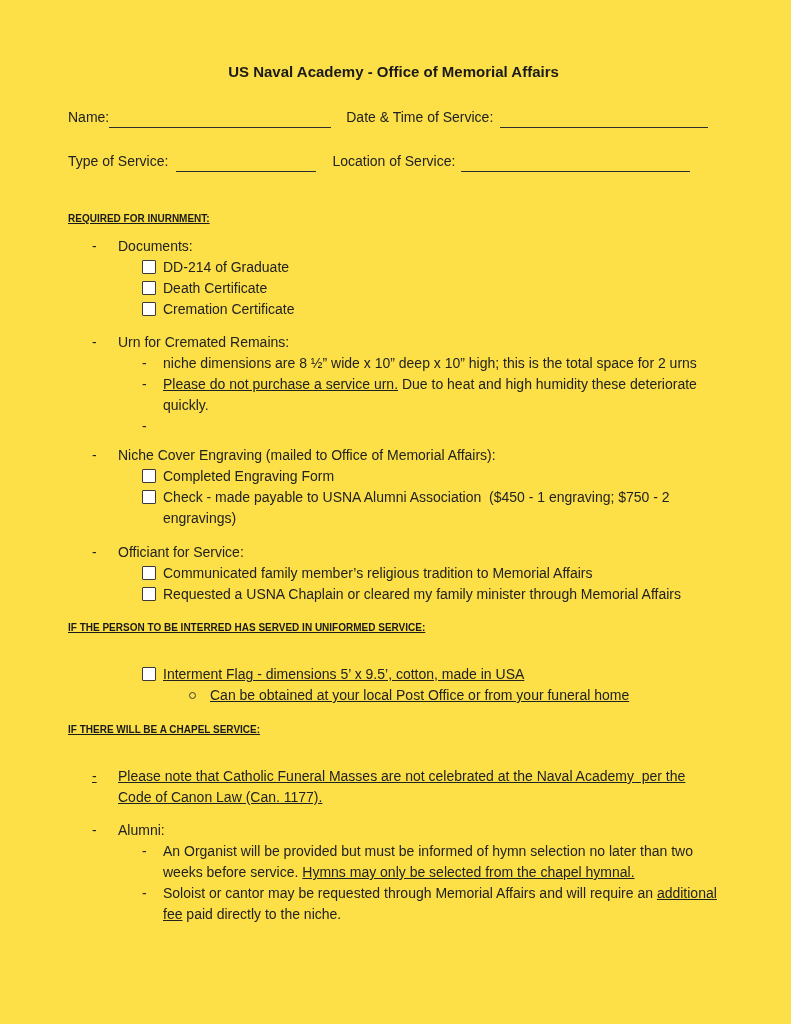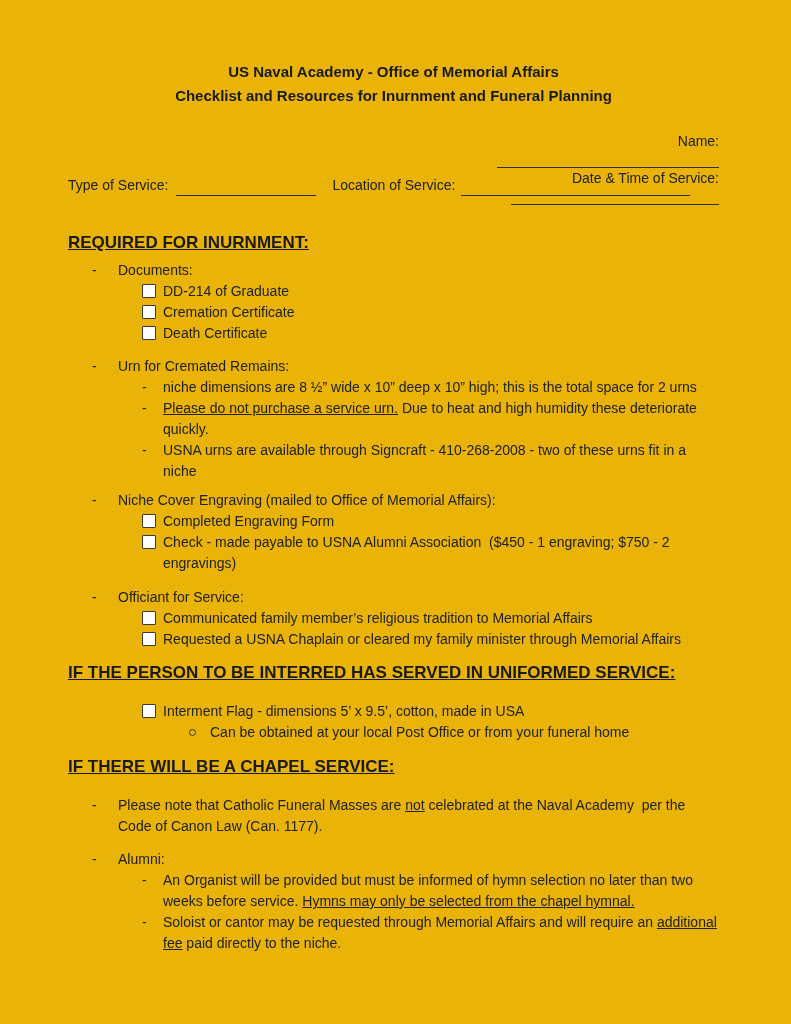--- a/index.html
+++ b/index.html
@@ -7,7 +7,7 @@
   .page {
     position:relative;
     width:791px; height:1024px;
-    background:#eab308;
+    background:#fde047;
     font-family:"Liberation Sans","DejaVu Sans",sans-serif;
     font-size:14px; line-height:21px;
     color:#222222;

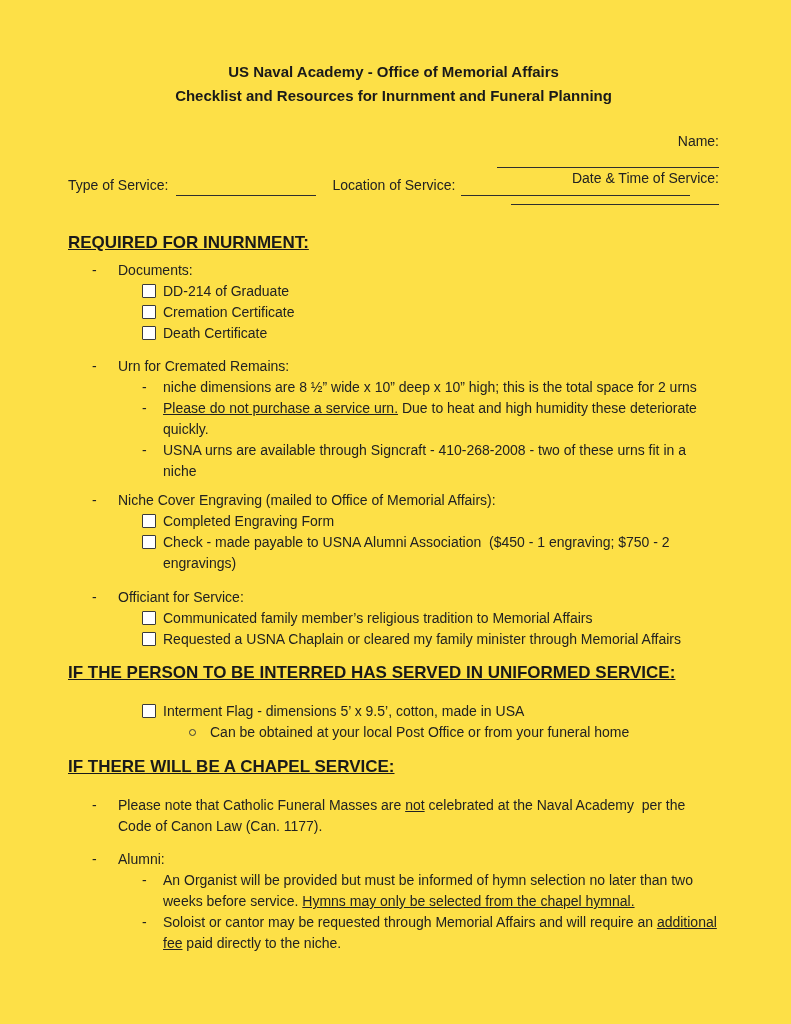--- a/index.html
+++ b/index.html
@@ -59,7 +59,6 @@
 
   <div class="doc-title">
     <div>US Naval Academy - Office of Memorial Affairs</div>
-    <div>Checklist and Resources for Inurnment and Funeral Planning</div>
   </div>
 
   <div class="form-row row1">

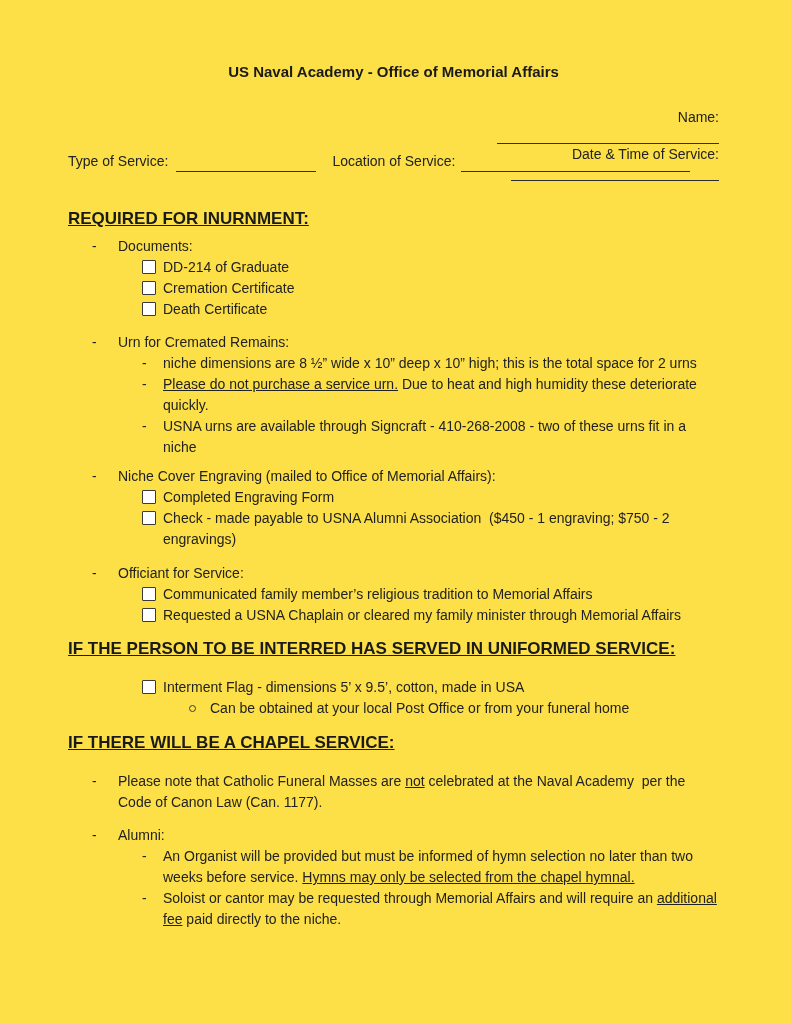--- a/index.html
+++ b/index.html
@@ -18,7 +18,7 @@
 
   
   .form-row { display:flex; align-items:flex-end; white-space:nowrap; height:21px; }
-  .row1 { margin-top:23px;flex-direction:column; }
+  .row1 { margin-top:23px; }
   .row2 { margin-top:23px; }
   .blank { display:inline-block; border-bottom:1.5px solid #2e2e2e; height:16px; flex:none; }
   .w222 { width:222px; }

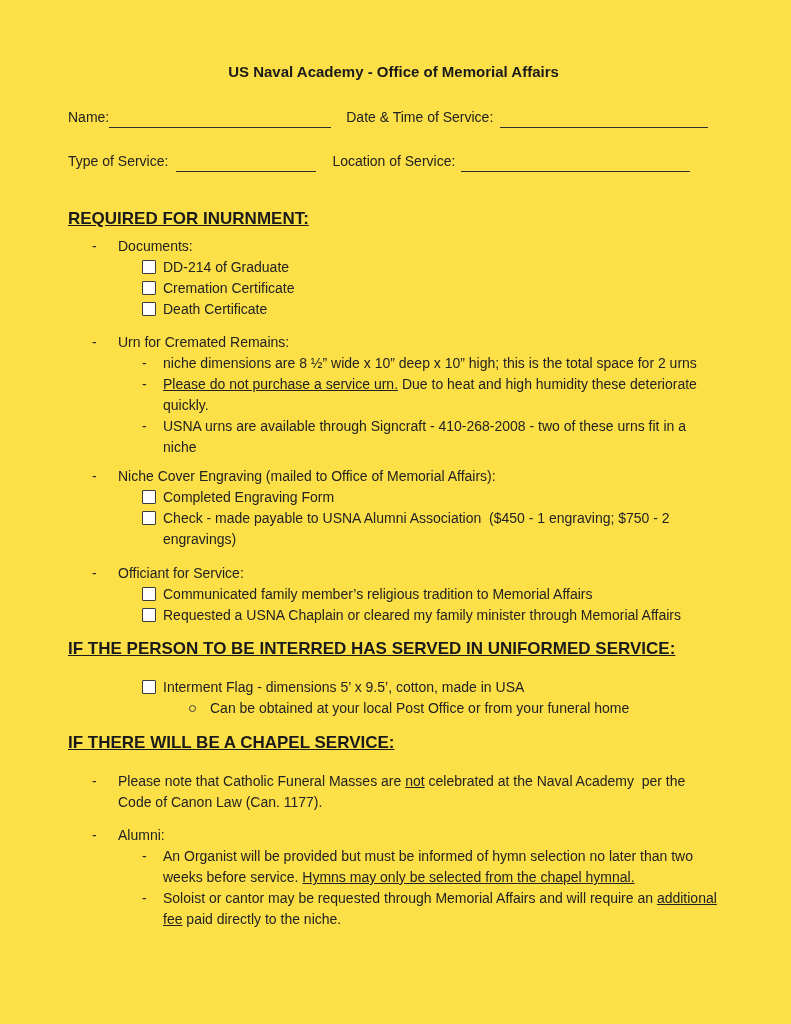--- a/index.html
+++ b/index.html
@@ -29,7 +29,7 @@
   .gap16 { margin-left:16px; }
 
   
-  .sec-h { font-weight:bold; font-size:17px; text-decoration:underline; color:#1a1a1a; }
+  .sec-h { font-weight:bold; font-size:10px; text-decoration:underline; color:#1a1a1a; }
 
   
   .l1 { display:flex; padding-left:24px; }

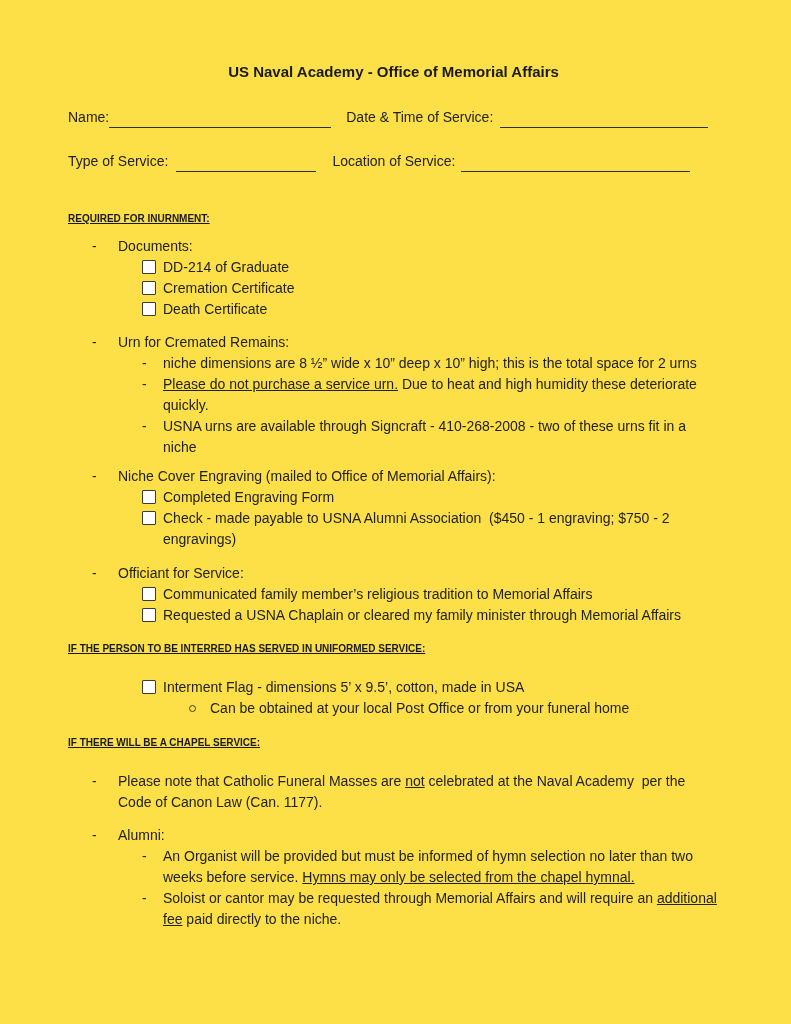--- a/index.html
+++ b/index.html
@@ -88,11 +88,11 @@
     </div>
     <div class="cbrow">
       <span class="cb"></span>
-      <span class="txt">Cremation Certificate</span>
+      <span class="txt">Death Certificate</span>
     </div>
     <div class="cbrow">
       <span class="cb"></span>
-      <span class="txt">Death Certificate</span>
+      <span class="txt">Cremation Certificate</span>
     </div>
   </div>
 

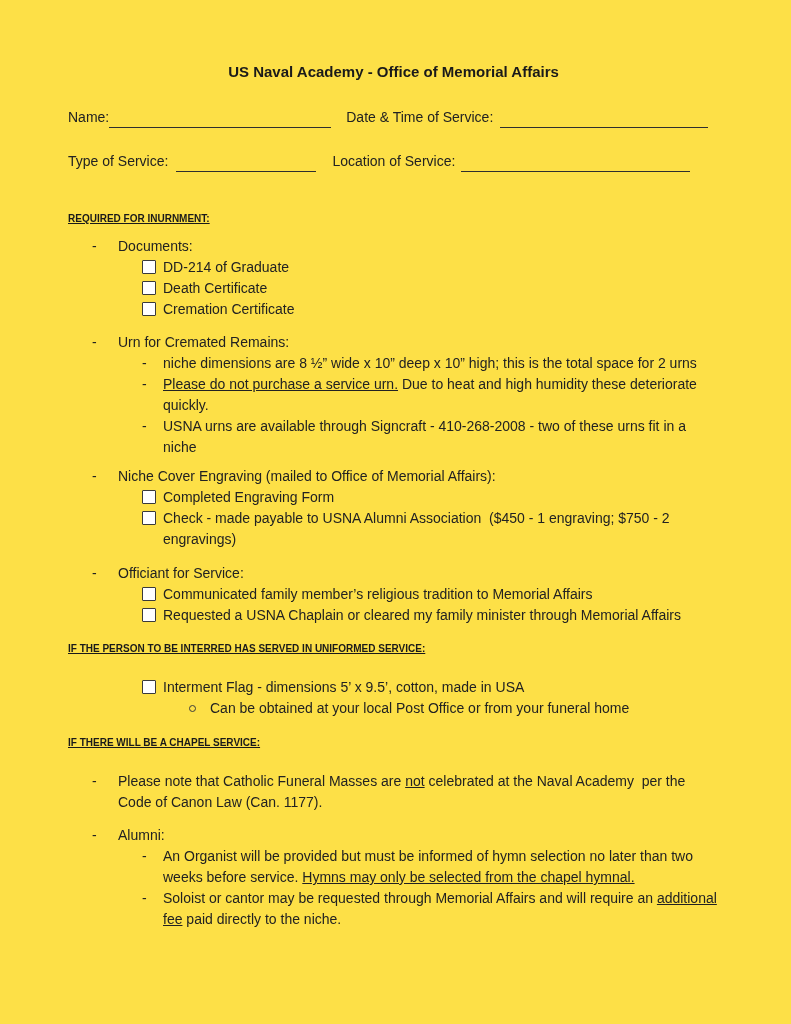--- a/index.html
+++ b/index.html
@@ -111,7 +111,6 @@
     </div>
     <div class="l2">
       <span class="m">-</span>
-      <span class="txt">USNA urns are available through Signcraft - 410-268-2008 - two of these urns fit in a niche</span>
     </div>
   </div>
 

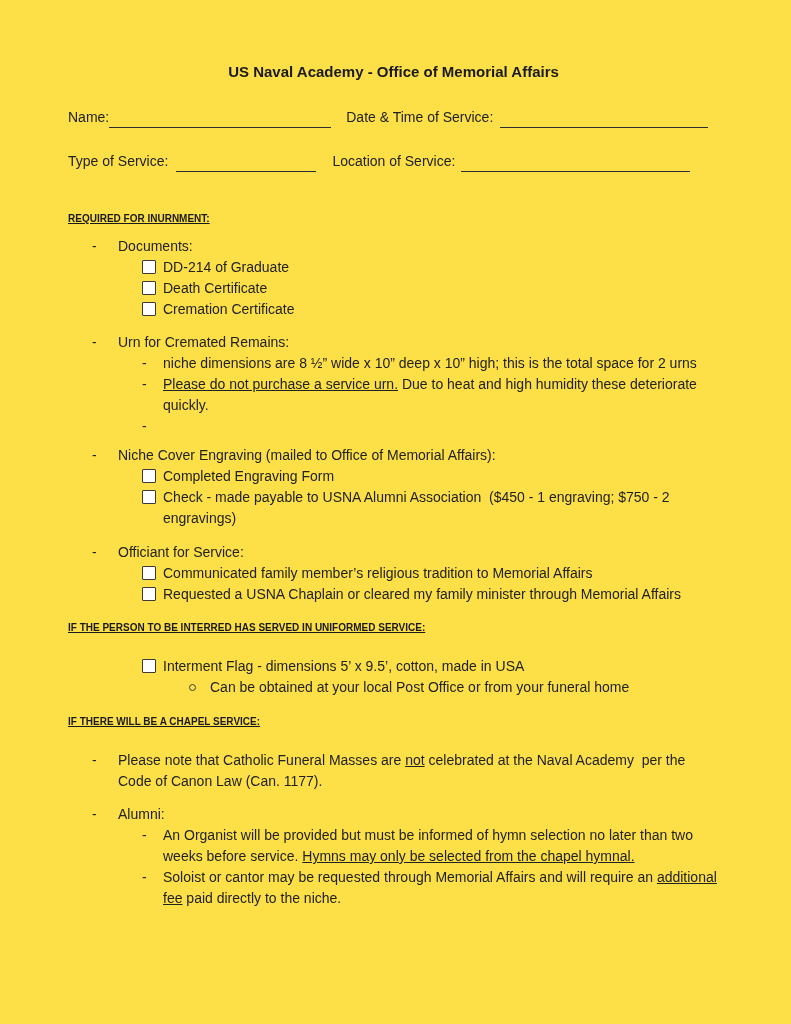--- a/index.html
+++ b/index.html
@@ -47,7 +47,7 @@
   
   .mt7  { margin-top:7px; }
   .mt8  { margin-top:8px; }
-  .mt10 { margin-top:18px; }
+  .mt10 { margin-top:26px;text-decoration:underline; }
   .mt12 { margin-top:12px; }
   .mt13 { margin-top:13px; }
   .mt36 { margin-top:36px; }

